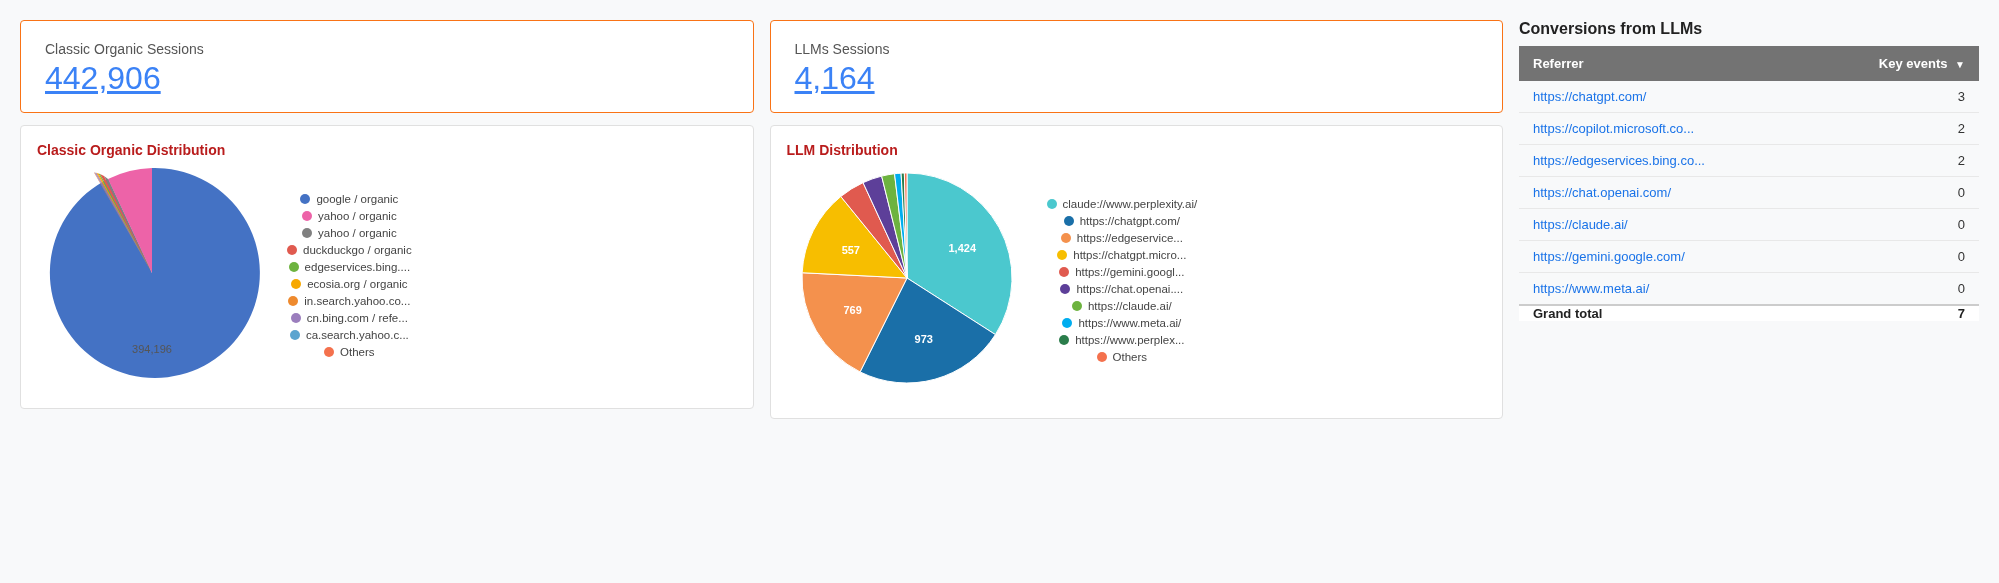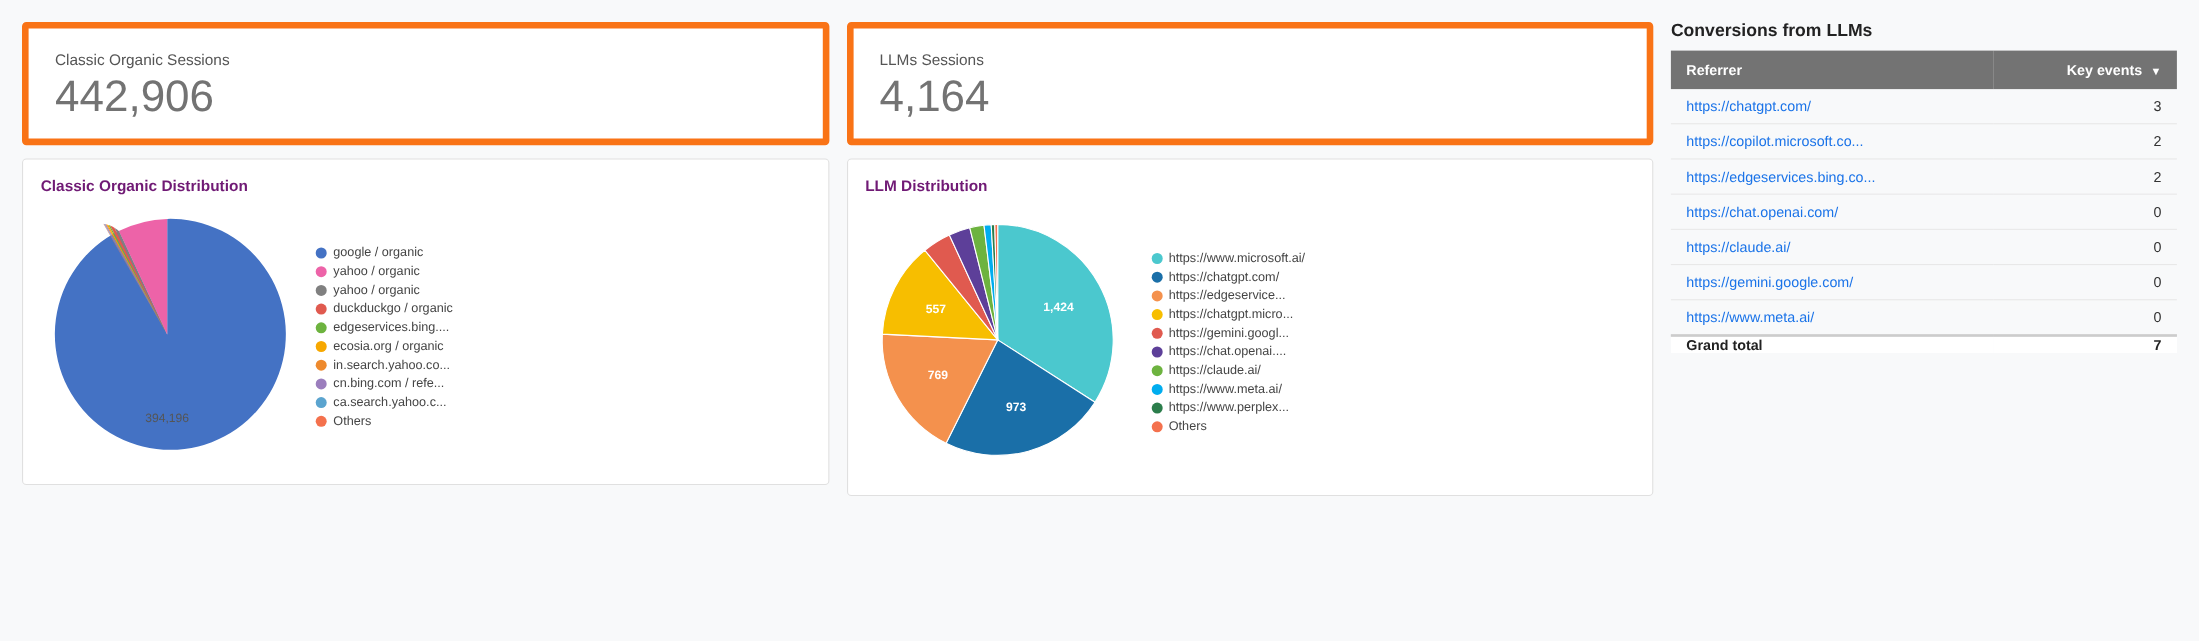--- a/index.html
+++ b/index.html
@@ -31,7 +31,7 @@
     }
     .metric-card {
       background: #fff;
-      border: 6px solid #f97316;
+      border: 1px solid #f97316;
       border-radius: 4px;
       padding: 20px 24px 16px;
     }

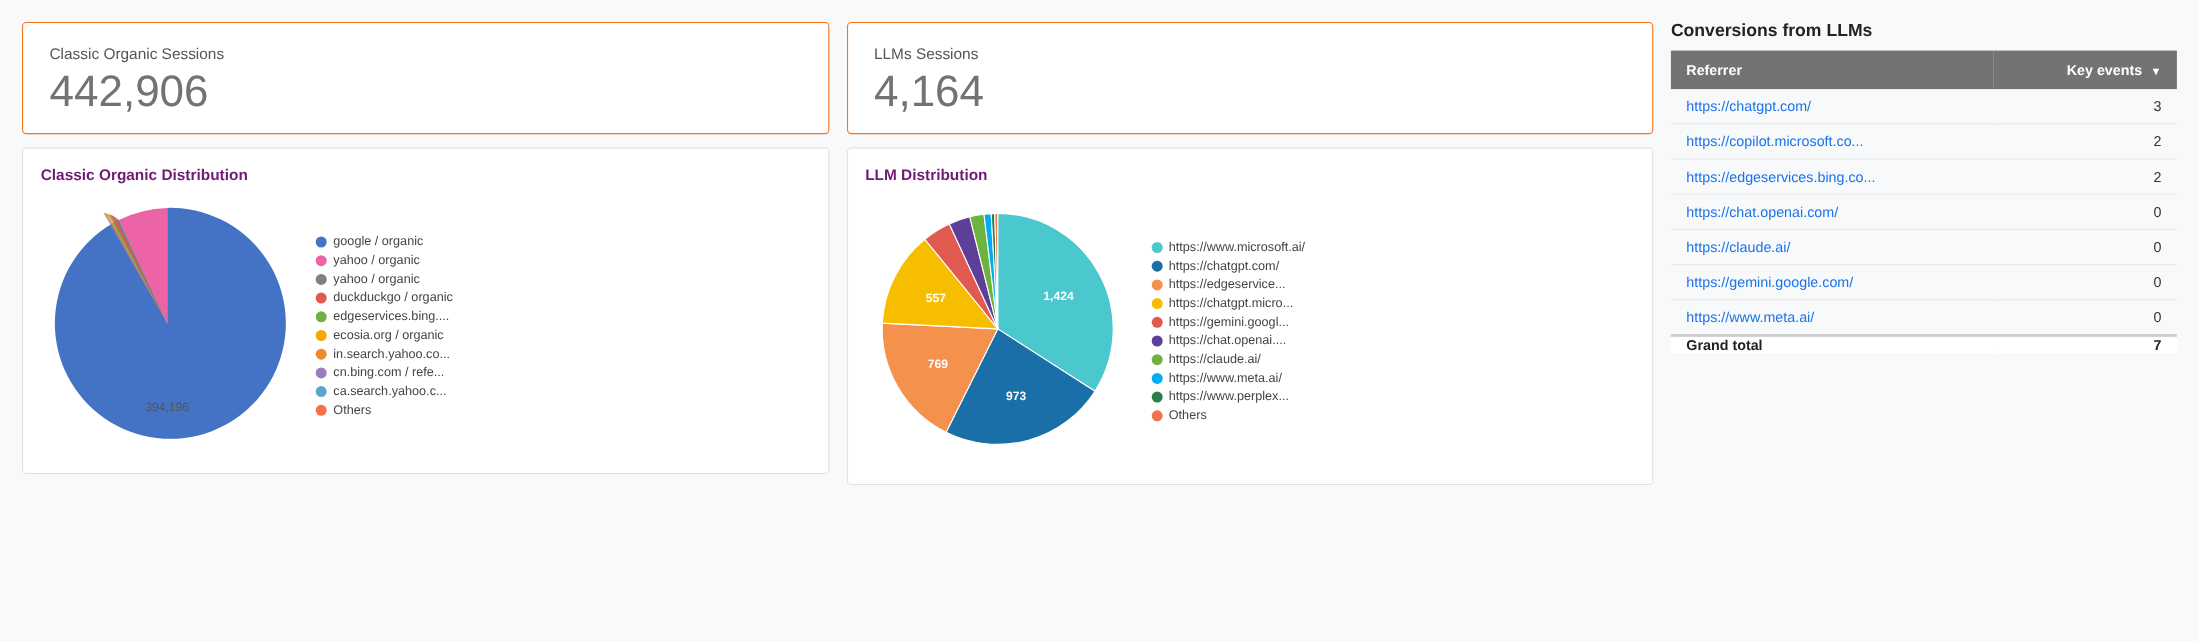--- a/index.html
+++ b/index.html
@@ -41,10 +41,11 @@
       margin-bottom: 4px;
     }
     .metric-value {
-      font-size: 40px;
+      font-size: 32px;
       font-weight: 300;
-      color: #737373;
+      color: #3b82f6;
       line-height: 1.1;
+      text-decoration: underline;
     }
     .chart-section {
       background: #fff;

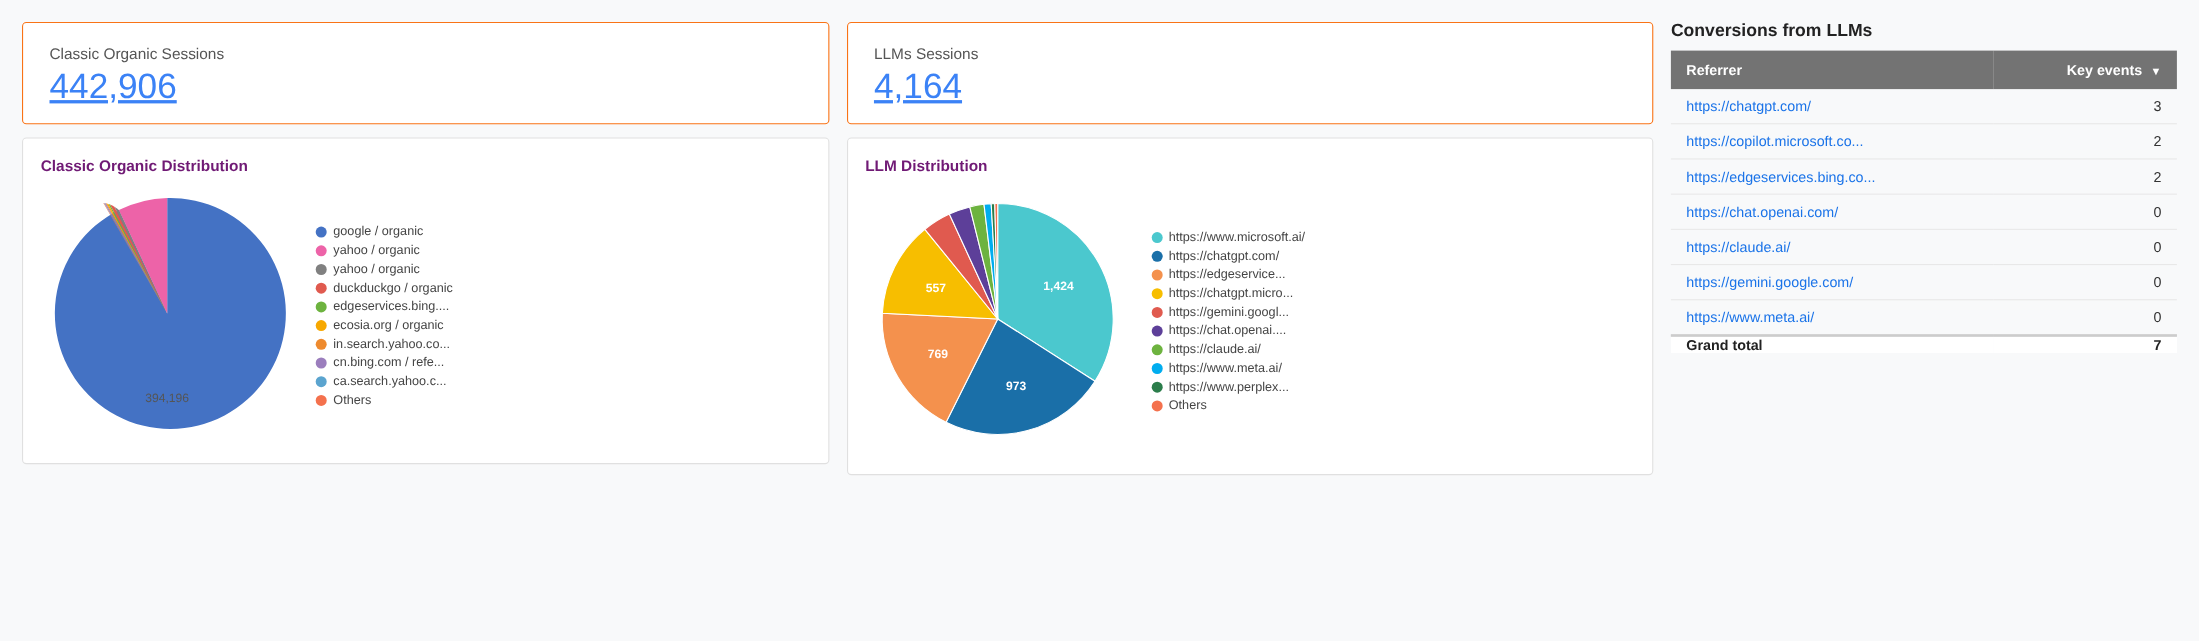--- a/index.html
+++ b/index.html
@@ -56,8 +56,8 @@
     .chart-title {
       font-size: 14px;
       font-weight: 700;
-      color: #701a75;
-      margin-bottom: 12px;
+      color: #b91c1c;
+      margin-bottom: 0;
     }
     .chart-container {
       display: flex;

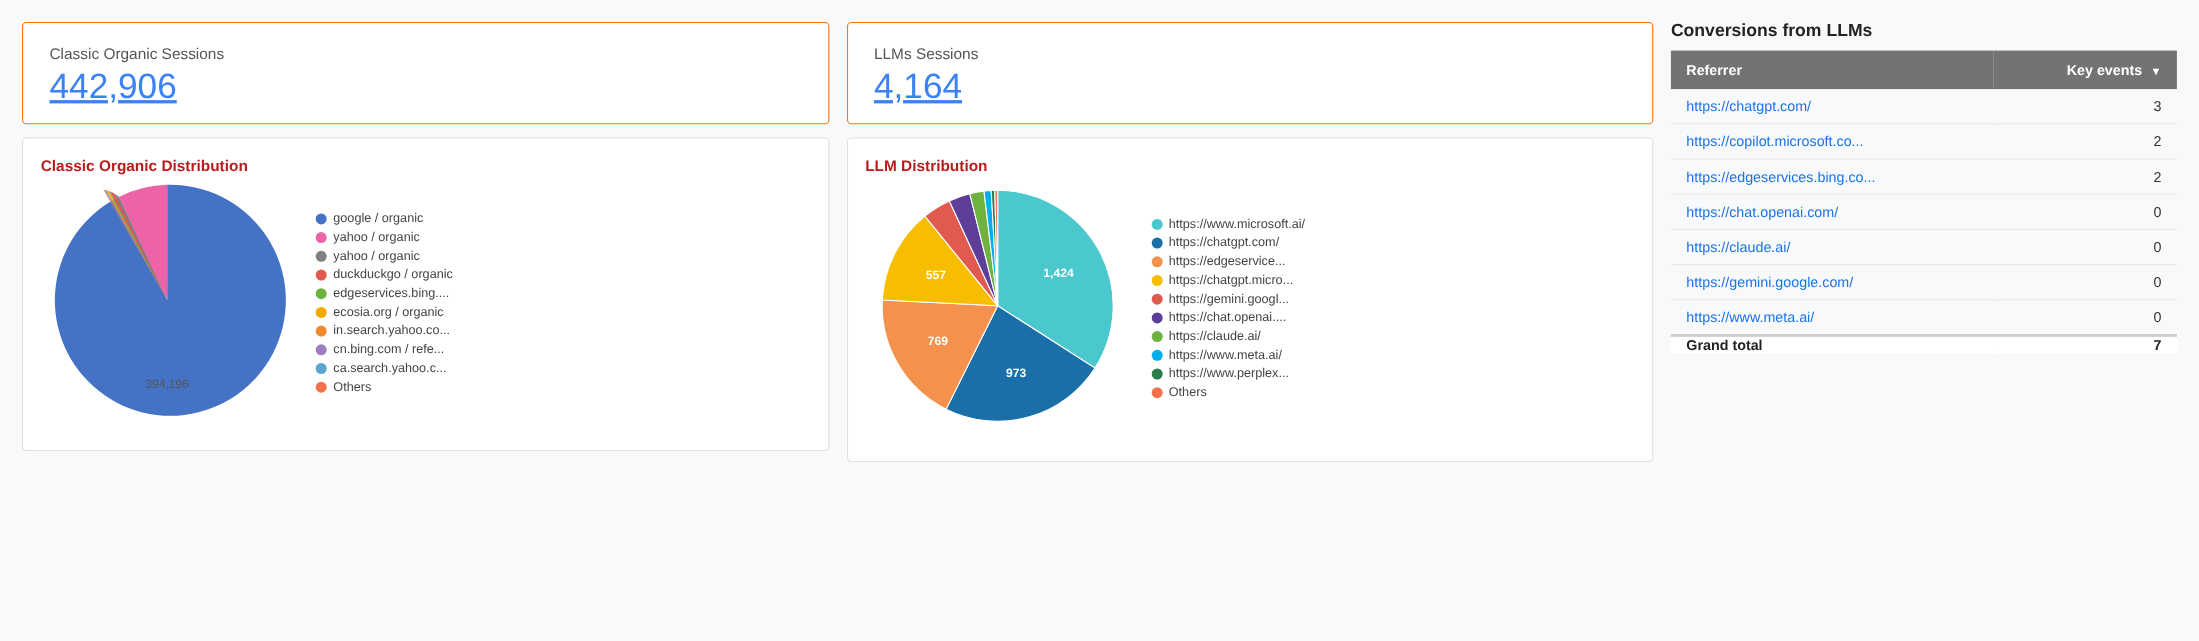--- a/index.html
+++ b/index.html
@@ -74,6 +74,7 @@
       gap: 5px;
       font-size: 11.5px;
       color: #444;
+      align-items: center;
     }
     .legend-item {
       display: flex;

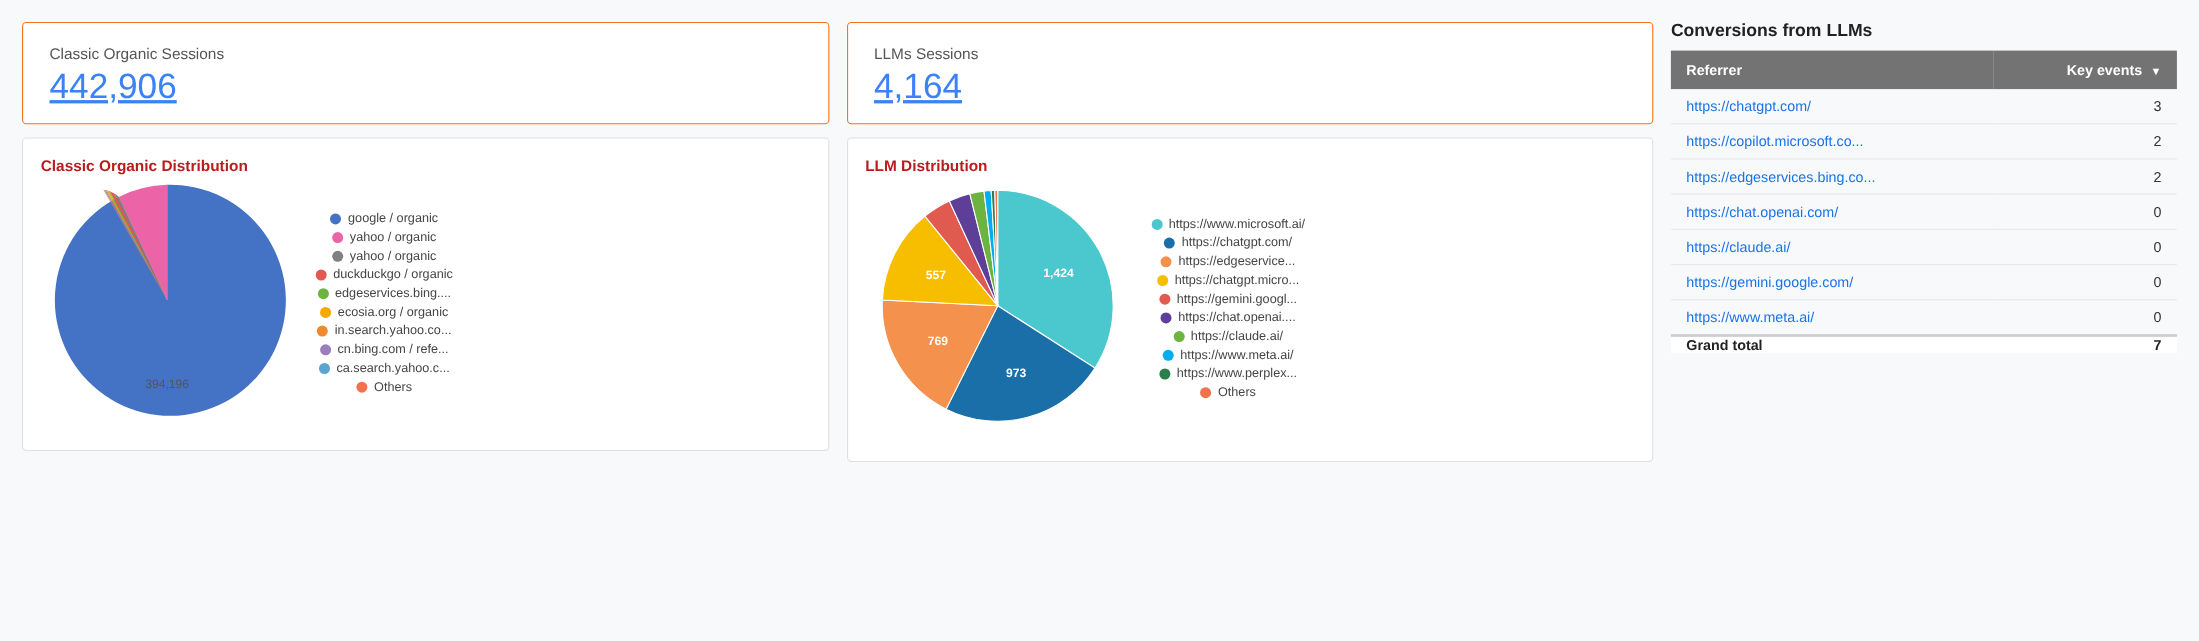--- a/index.html
+++ b/index.html
@@ -258,7 +258,7 @@
         <div class="legend">
         <div class="legend-item">
               <div class="legend-dot" style="background:#4BC8CE;"></div>
-              <span>https://www.microsoft.ai/</span>
+              <span>claude://www.perplexity.ai/</span>
             </div>
             <div class="legend-item">
               <div class="legend-dot" style="background:#1A6FA8;"></div>

